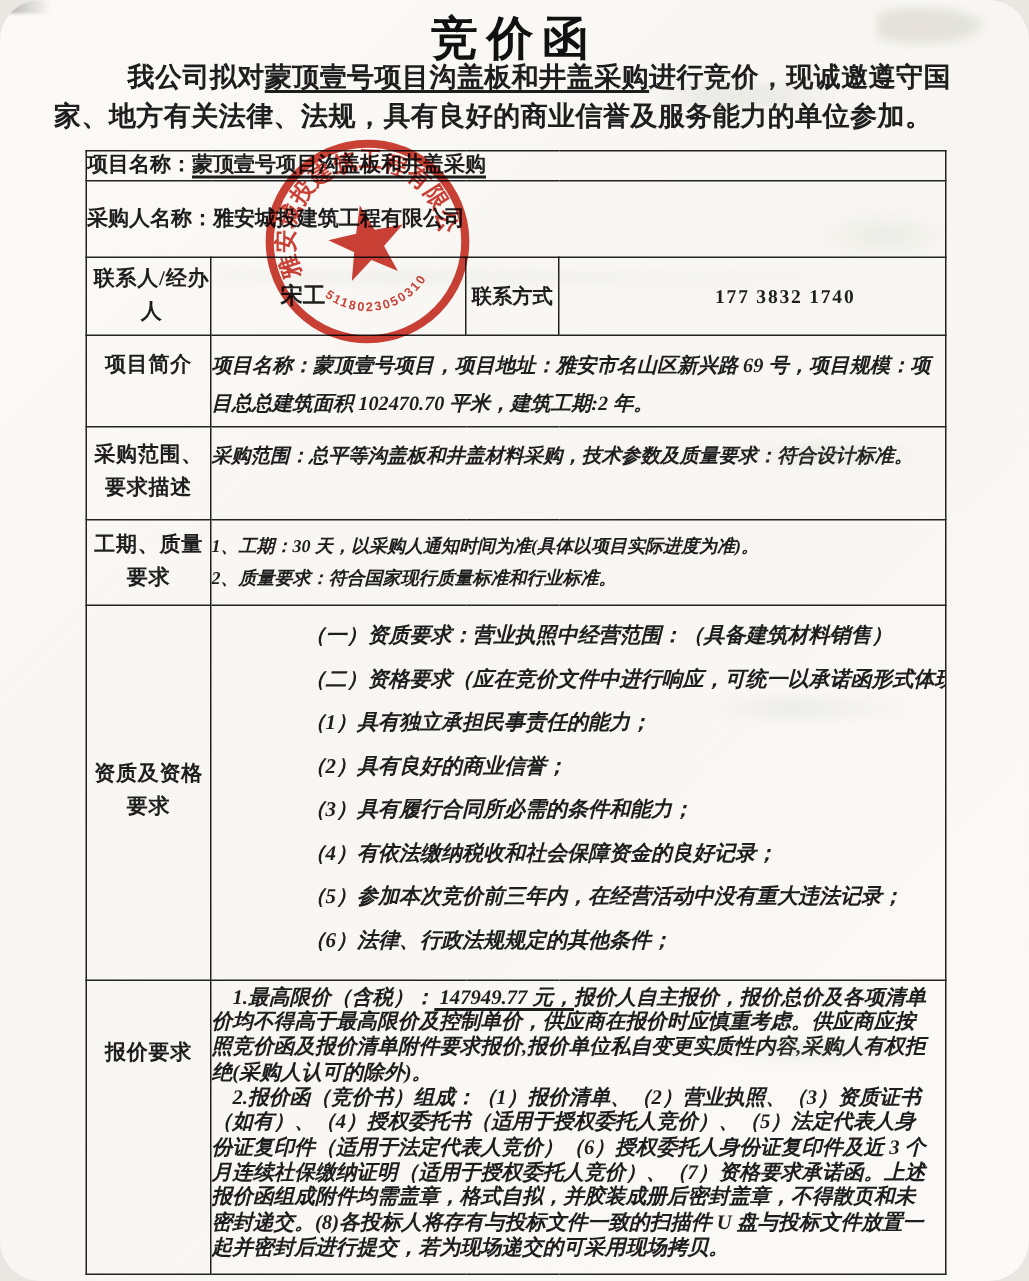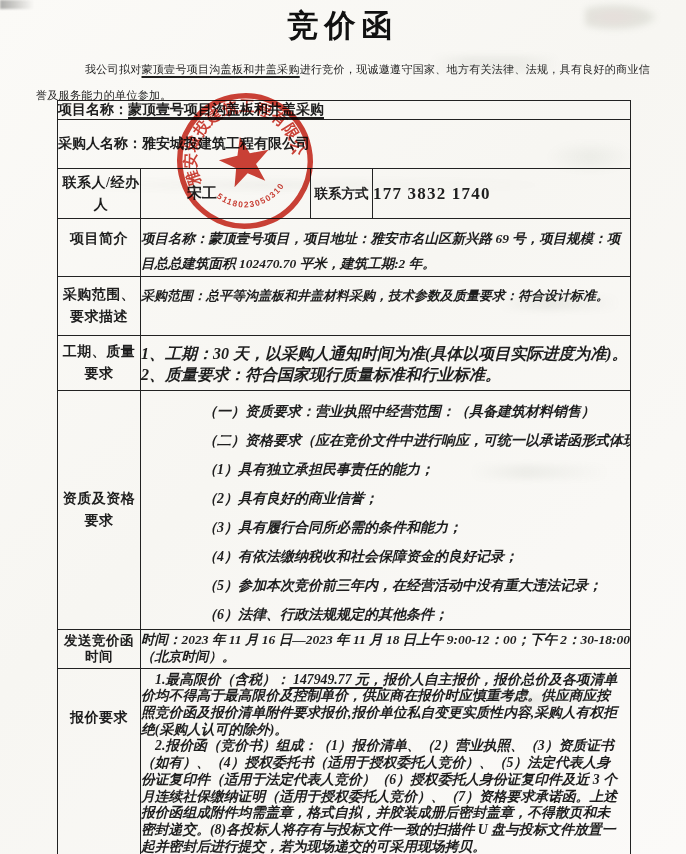--- a/index.html
+++ b/index.html
@@ -11,6 +11,7 @@
     font-family:"Liberation Serif", serif;
     color:#1e1e1e;
     overflow:hidden;
+    border-radius:27px;
   }
   .doc-title{
     position:absolute;top:5px;left:0;width:100%;

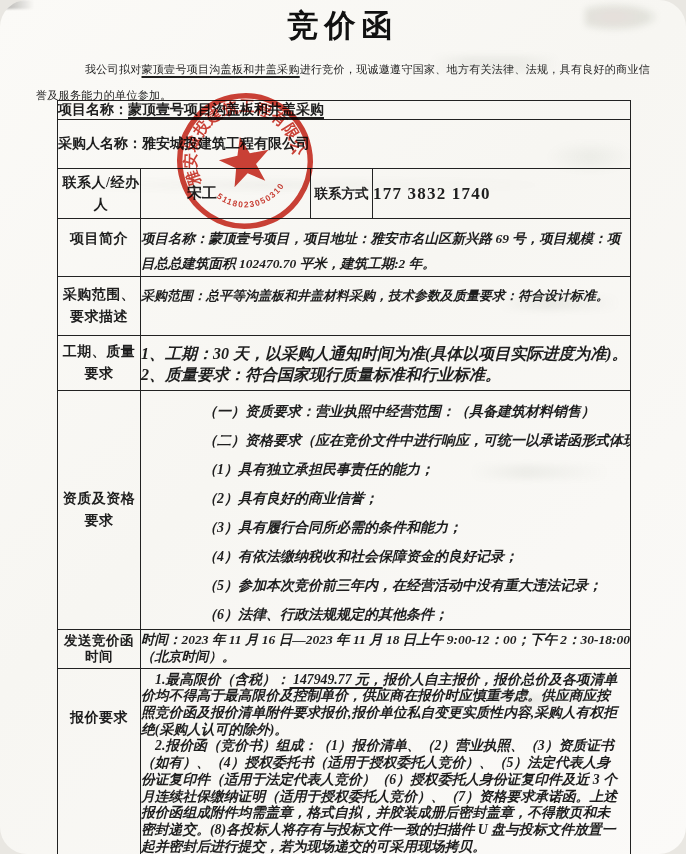--- a/index.html
+++ b/index.html
@@ -20,8 +20,8 @@
     color:#111;
   }
   .intro{
-    position:absolute;top:56px;left:36px;width:614px;
-    font-size:11px;font-weight:400;line-height:26px;
+    position:absolute;top:38px;left:36px;width:614px;
+    font-size:18px;font-weight:700;line-height:26px;
     text-indent:49px;
     letter-spacing:.3px;
   }

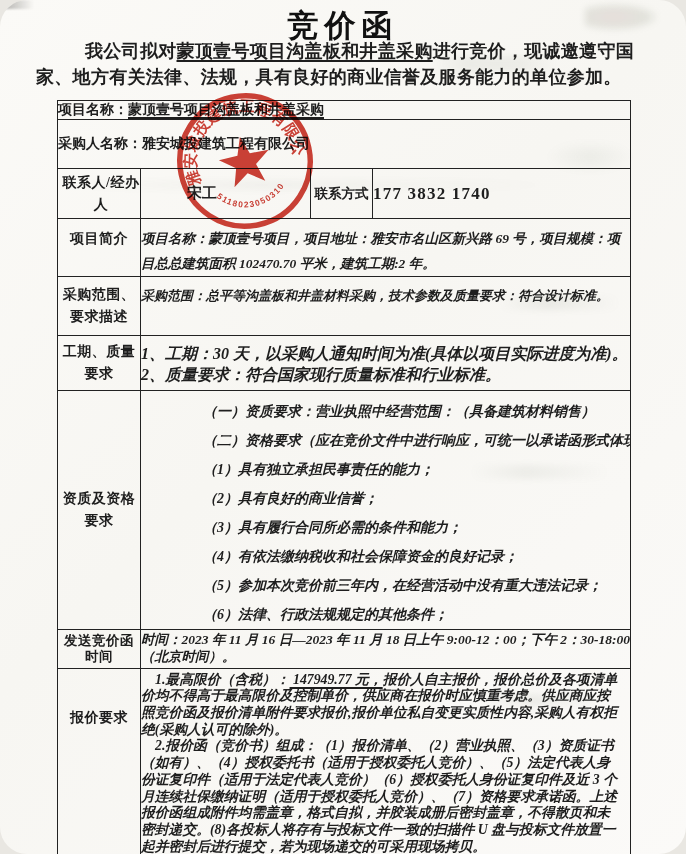--- a/index.html
+++ b/index.html
@@ -44,7 +44,7 @@
   .full-row td{ padding:4px 8px 4px 10px; font-size:14.5px; }
   tr.r-contact td.name-cell{ text-align:left; padding-left:46px; font-size:15px;}
   tr.r-contact td.method-lbl{ text-align:center; font-size:13.5px; letter-spacing:0;}
-  tr.r-contact td.phone-cell{ text-align:left; font-family:"Liberation Serif",serif; font-size:17px; letter-spacing:1.2px;}
+  tr.r-contact td.phone-cell{ text-align:center; font-family:"Liberation Serif",serif; font-size:13px; letter-spacing:1.2px;padding-left:44px;}
   tr.r-summary td.content{ font-size:13.5px; line-height:25px; vertical-align:top; padding-top:7px;}
   tr.r-summary td.lbl{ vertical-align:top; padding-top:9px;}
   tr.r-scope td.content{ font-size:13px; line-height:20px; vertical-align:top; padding-top:9px; white-space:nowrap;}

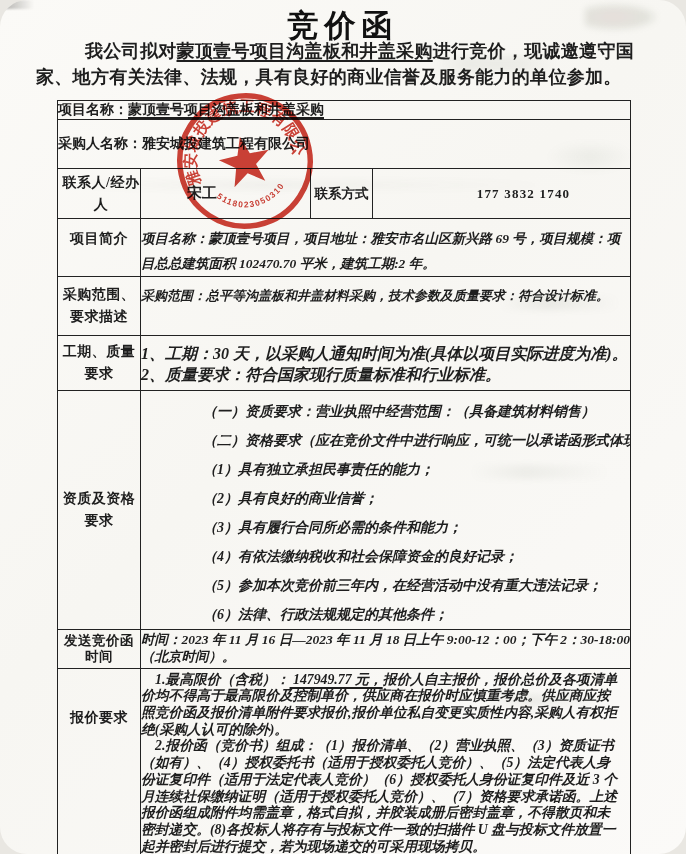--- a/index.html
+++ b/index.html
@@ -48,7 +48,7 @@
   tr.r-summary td.content{ font-size:13.5px; line-height:25px; vertical-align:top; padding-top:7px;}
   tr.r-summary td.lbl{ vertical-align:top; padding-top:9px;}
   tr.r-scope td.content{ font-size:13px; line-height:20px; vertical-align:top; padding-top:9px; white-space:nowrap;}
-  tr.r-schedule td.content{ font-size:16px; line-height:21px; vertical-align:top; padding-top:7px;}
+  tr.r-schedule td.content{ font-size:12px; line-height:21px; vertical-align:top; padding-top:7px;}
   tr.r-qual td.content{ vertical-align:top; padding-top:6px; padding-left:62px; font-size:14px;}
   tr.r-qual .qline{ line-height:29px; white-space:nowrap;}
   tr.r-time td.content{ font-size:13.5px; line-height:16.8px; padding-top:2px; padding-bottom:2px;}

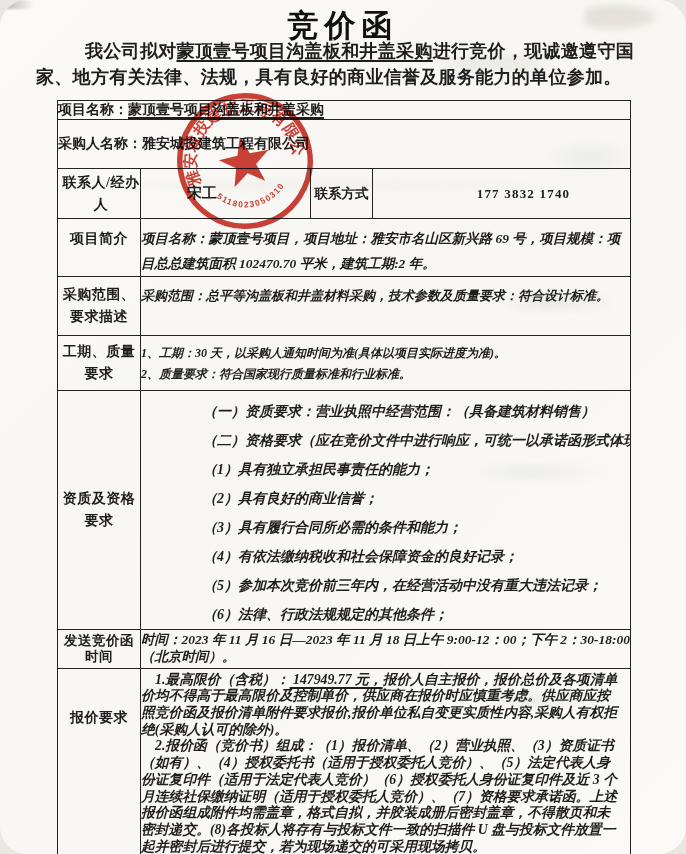--- a/index.html
+++ b/index.html
@@ -140,10 +140,6 @@
         <div class="qline">（6）法律、行政法规规定的其他条件；</div>
       </td>
     </tr>
-    <tr class="r-time" style="height:37px">
-      <td class="lbl" style="line-height:16px;font-size:13.5px;">发送竞价函时间</td>
-      <td class="content" colspan="3">时间：2023 年 11 月 16 日—2023 年 11 月 18 日上午 9:00-12：00；下午 2：30-18:00（北京时间）。</td>
-    </tr>
     <tr class="r-offer" style="height:183px">
       <td class="lbl">报价要求</td>
       <td class="content" colspan="3">

